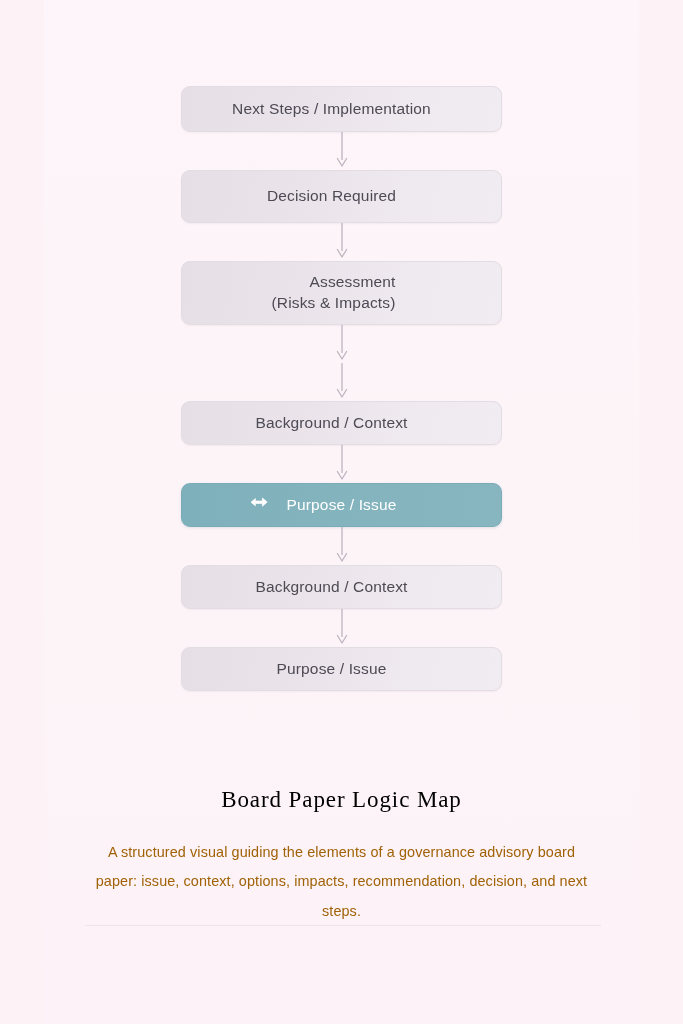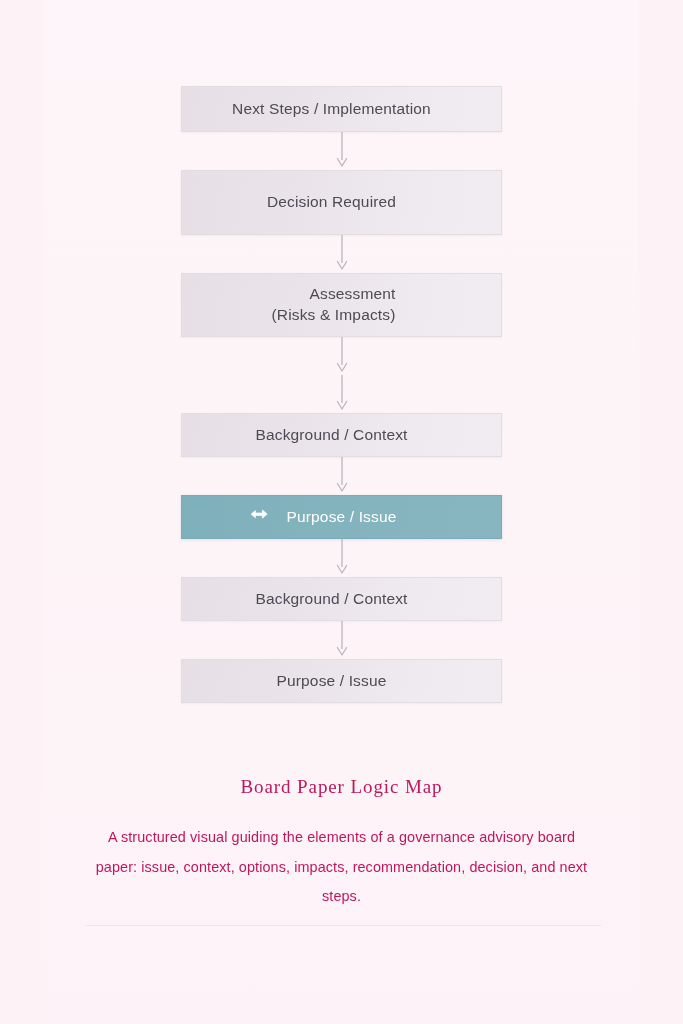--- a/index.html
+++ b/index.html
@@ -48,7 +48,7 @@
     position: relative;
     width: 321px;
     box-sizing: border-box;
-    border-radius: 0;
+    border-radius: 9px;
     display: flex;
     align-items: center;
     justify-content: center;

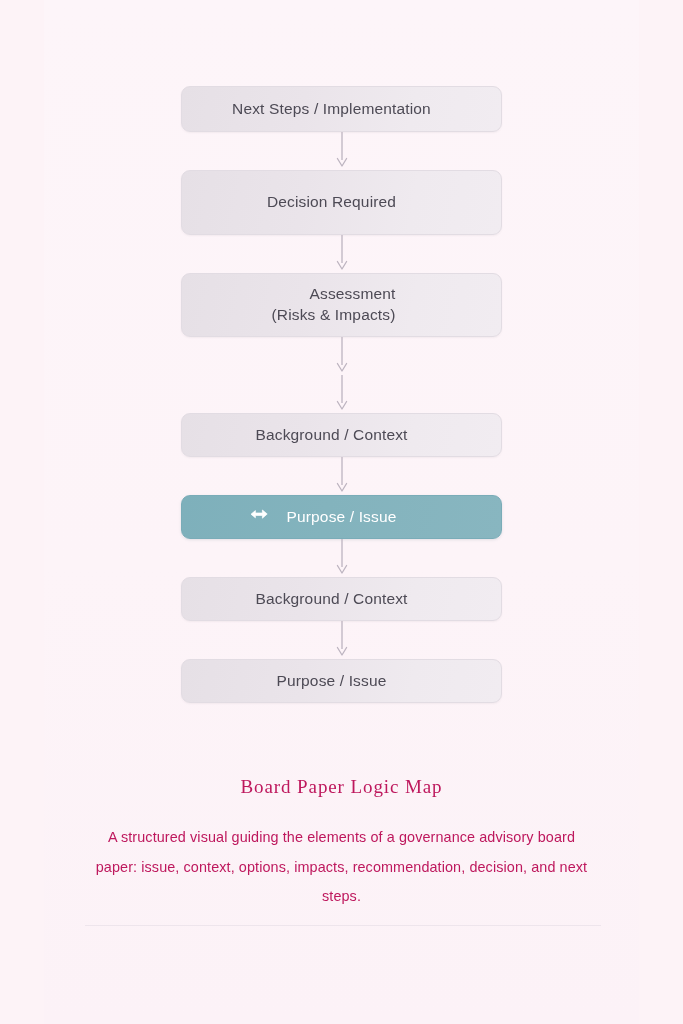--- a/index.html
+++ b/index.html
@@ -71,7 +71,7 @@
   }
 
   .node-h1 { height: 46px; }
-  .node-h2 { height: 65px; }
+  .node-h2 { height: 53px; }
   .node-h3 { height: 64px; }
   .node-h4 { height: 44px; }
 

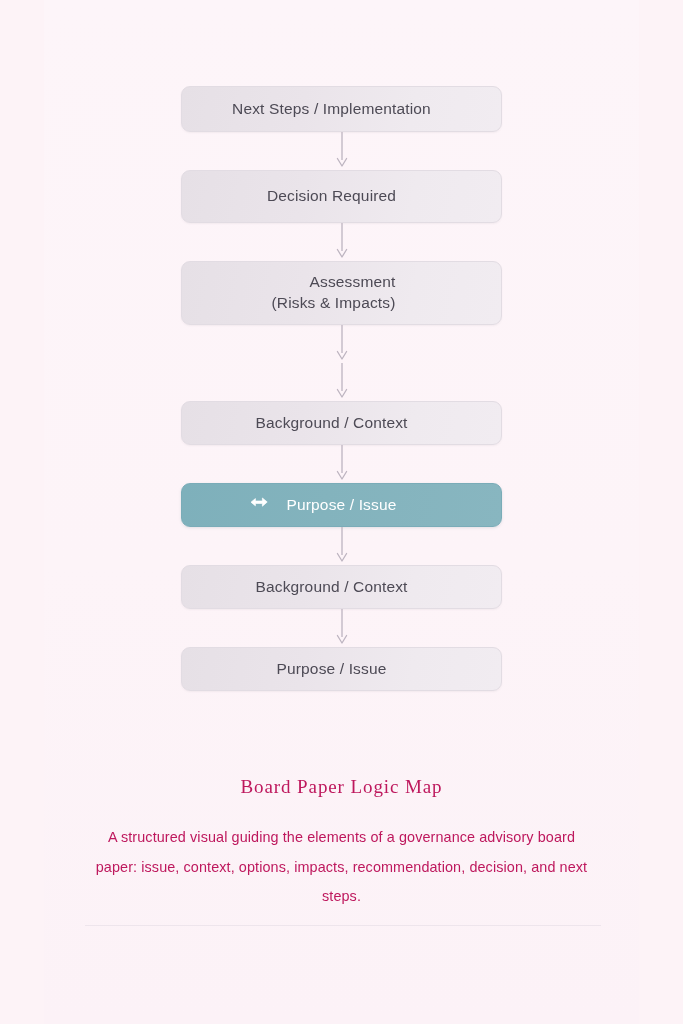--- a/index.html
+++ b/index.html
@@ -125,11 +125,11 @@
   }
   .caption-title {
     font-family: "Liberation Serif", serif;
-    font-size: 19px;
+    font-size: 23px;
     font-weight: 400;
-    color: #be185d;
+    color: #000000;
     letter-spacing: 0.9px;
-    margin: 0;
+    margin: 10px;
     line-height: 1.2;
   }
   .caption-desc {

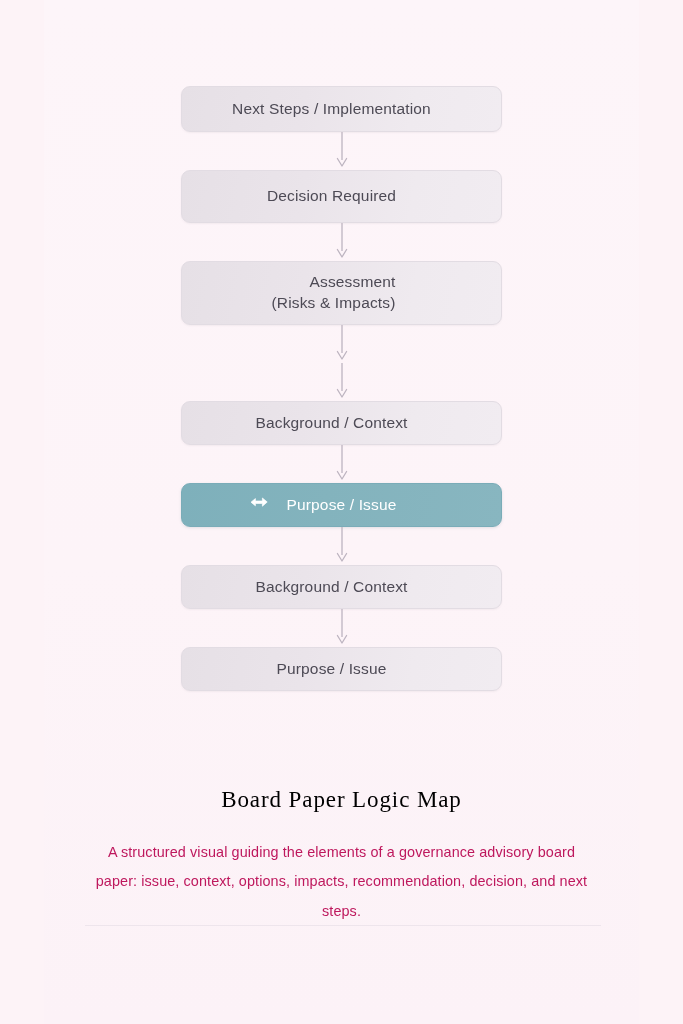--- a/index.html
+++ b/index.html
@@ -136,7 +136,7 @@
     margin: 24px auto 0 auto;
     width: 505px;
     font-size: 14.4px;
-    color: #be185d;
+    color: #a16207;
     line-height: 2.07;
     letter-spacing: 0.1px;
   }

